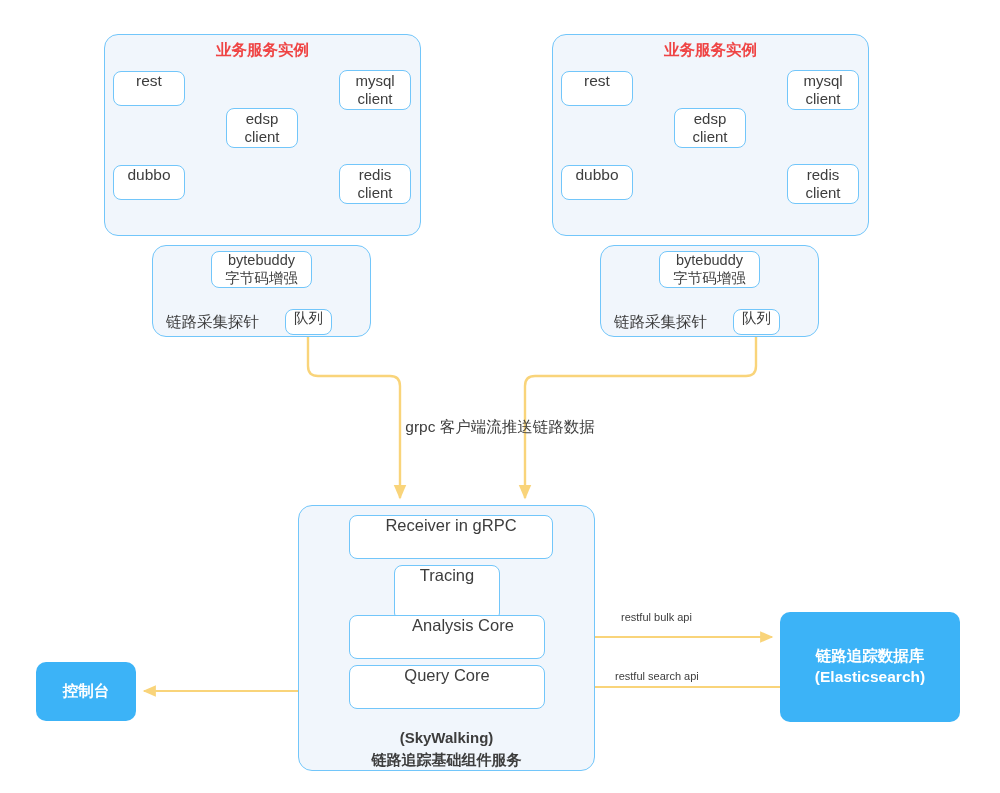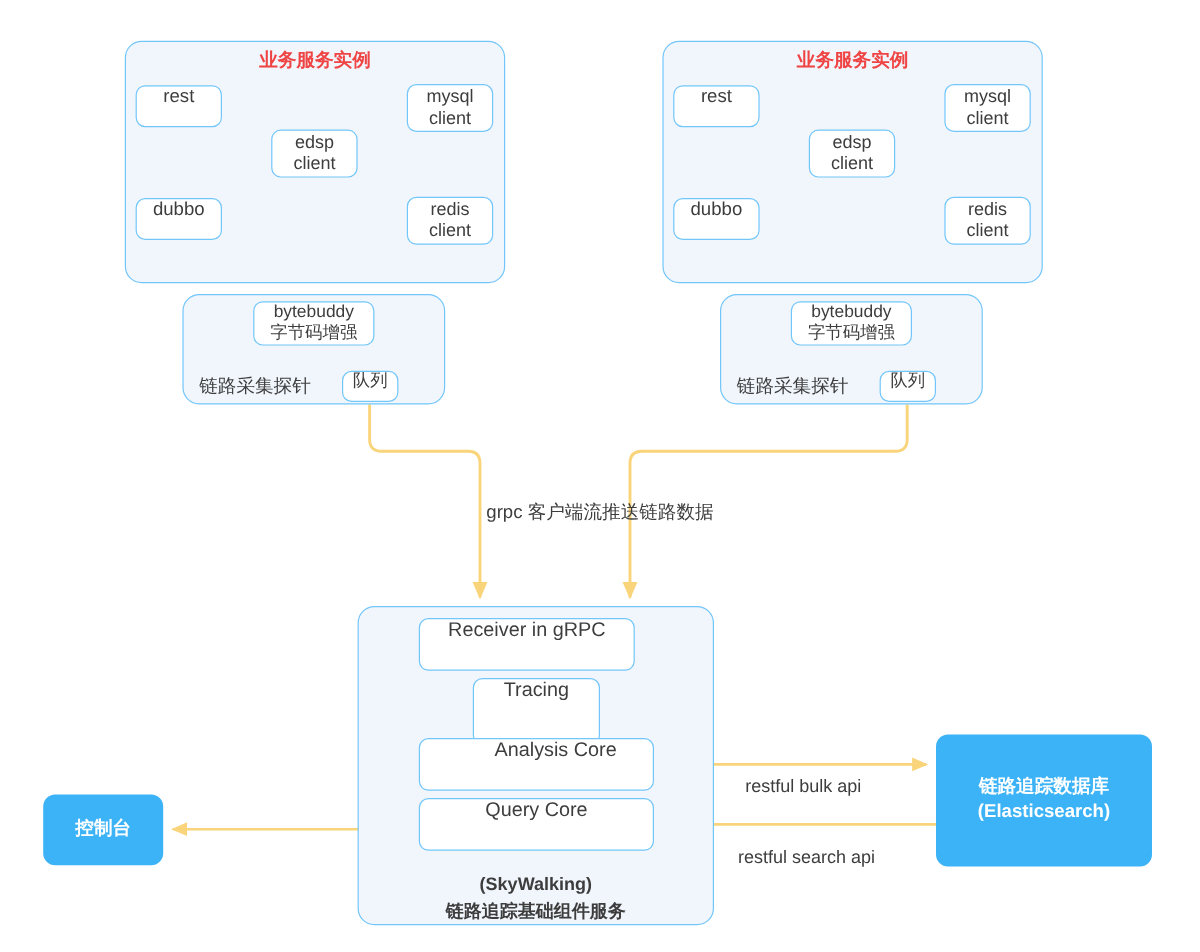--- a/index.html
+++ b/index.html
@@ -223,7 +223,7 @@
 
   <div class="group-box" style="left:298px; top:505px; width:297px; height:266px;"></div>
 
-  <div class="leaf-box" style="left:349px; top:515px; width:180px; height:44px; font-size:16.5px;">
+  <div class="leaf-box" style="left:349px; top:515px; width:204px; height:44px; font-size:16.5px;">
     <span>Receiver in gRPC</span>
   </div>
 

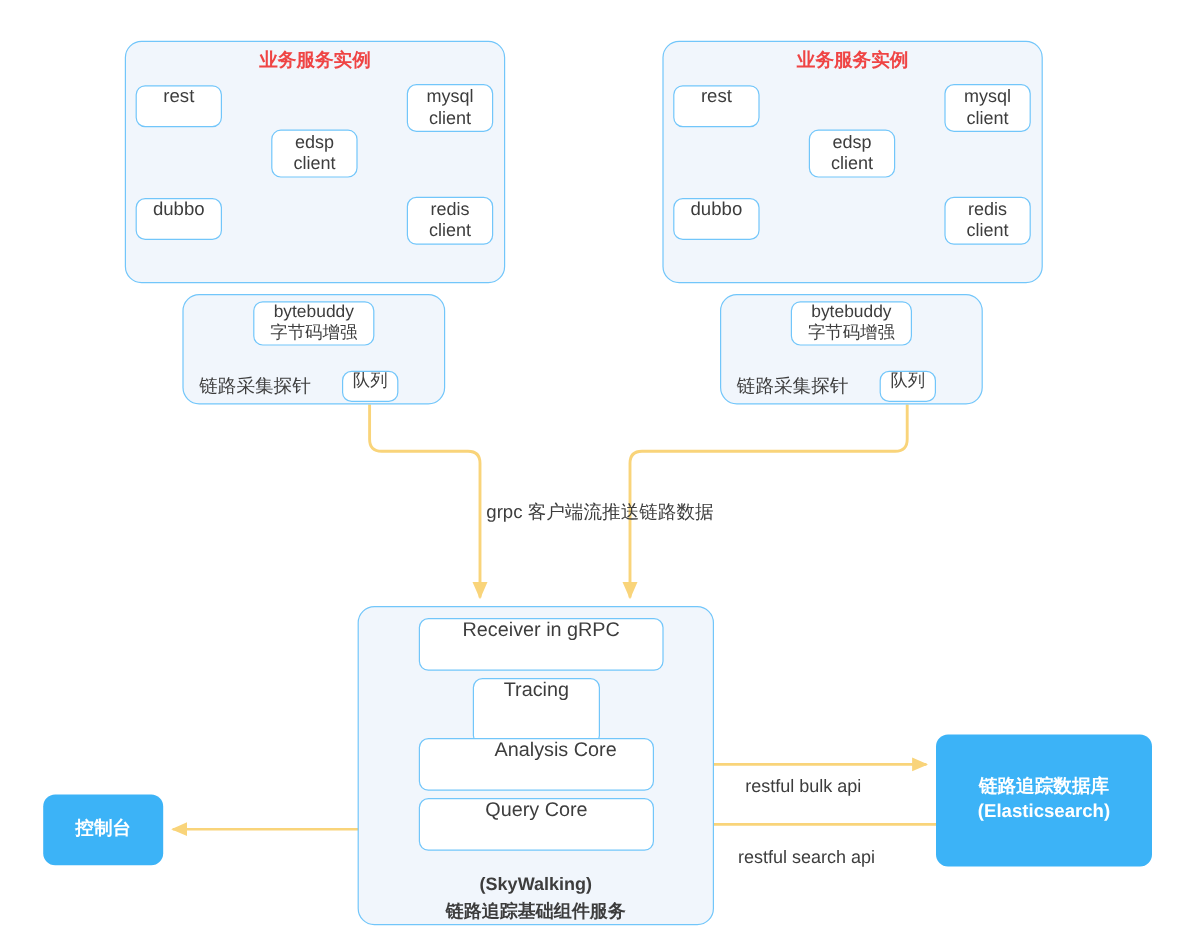--- a/index.html
+++ b/index.html
@@ -81,10 +81,9 @@
   }
   .edge-label {
     position: absolute;
-    font-size: 15px;
-    color: #3d3d3d;
-    white-space: nowrap;
-    margin-top: 36px;
+    font-size: 11px;
+    color: #3d3d3d;
+    white-space: nowrap;
   }
   .box-caption {
     position: absolute;

